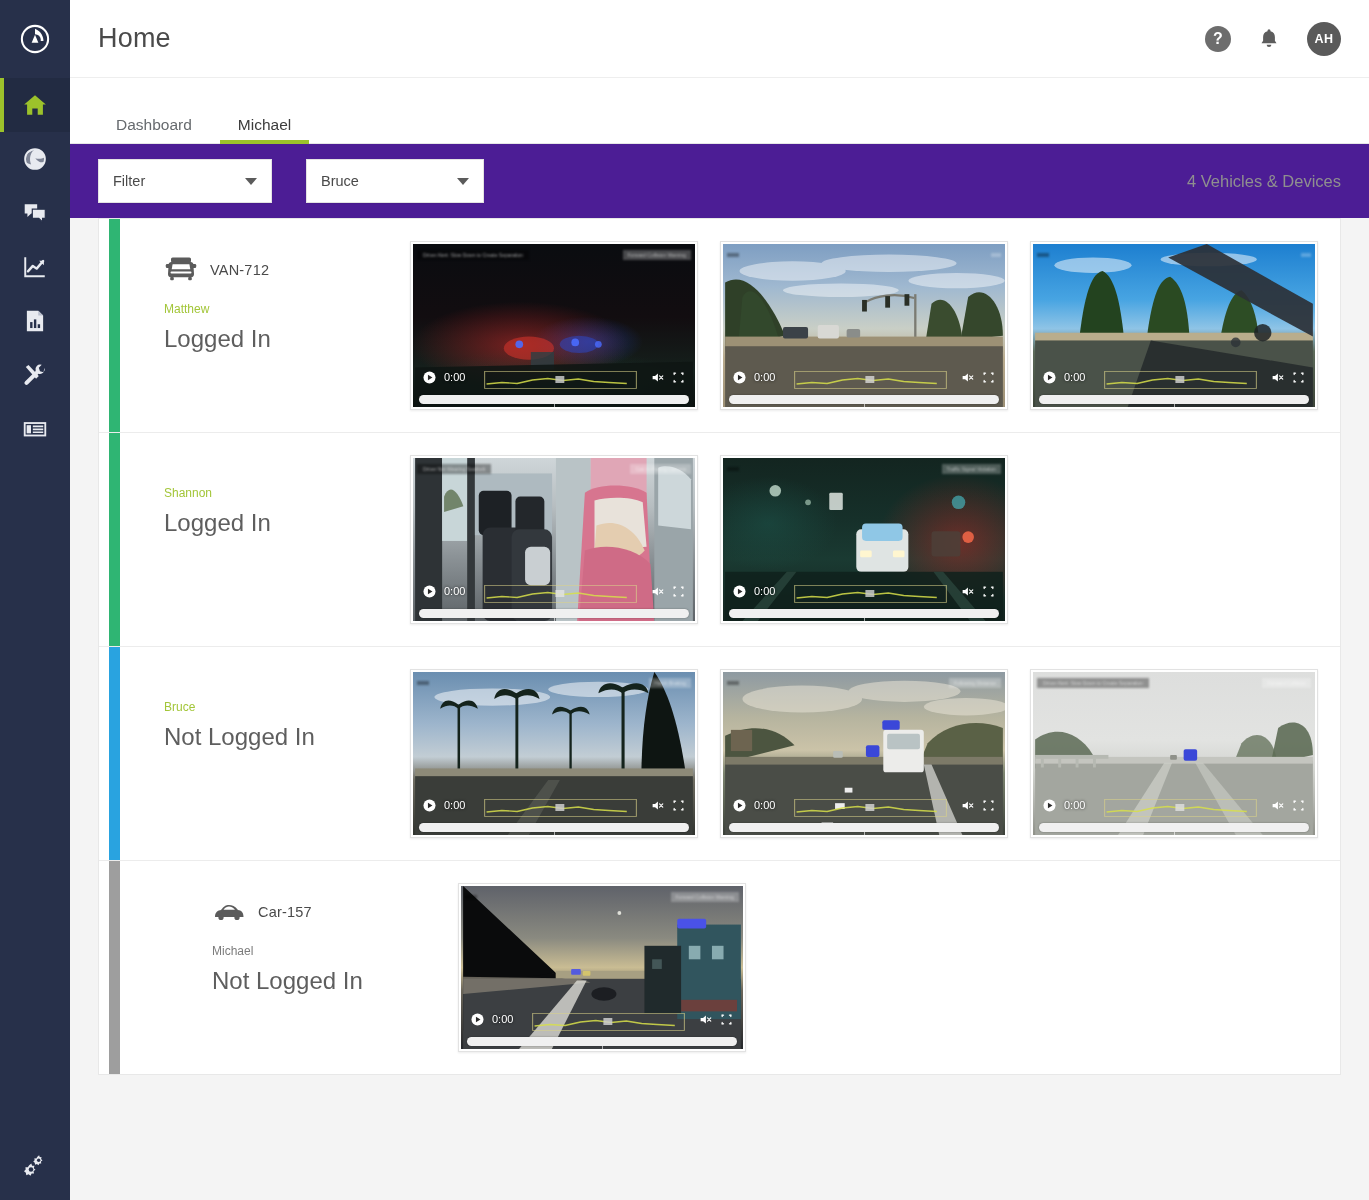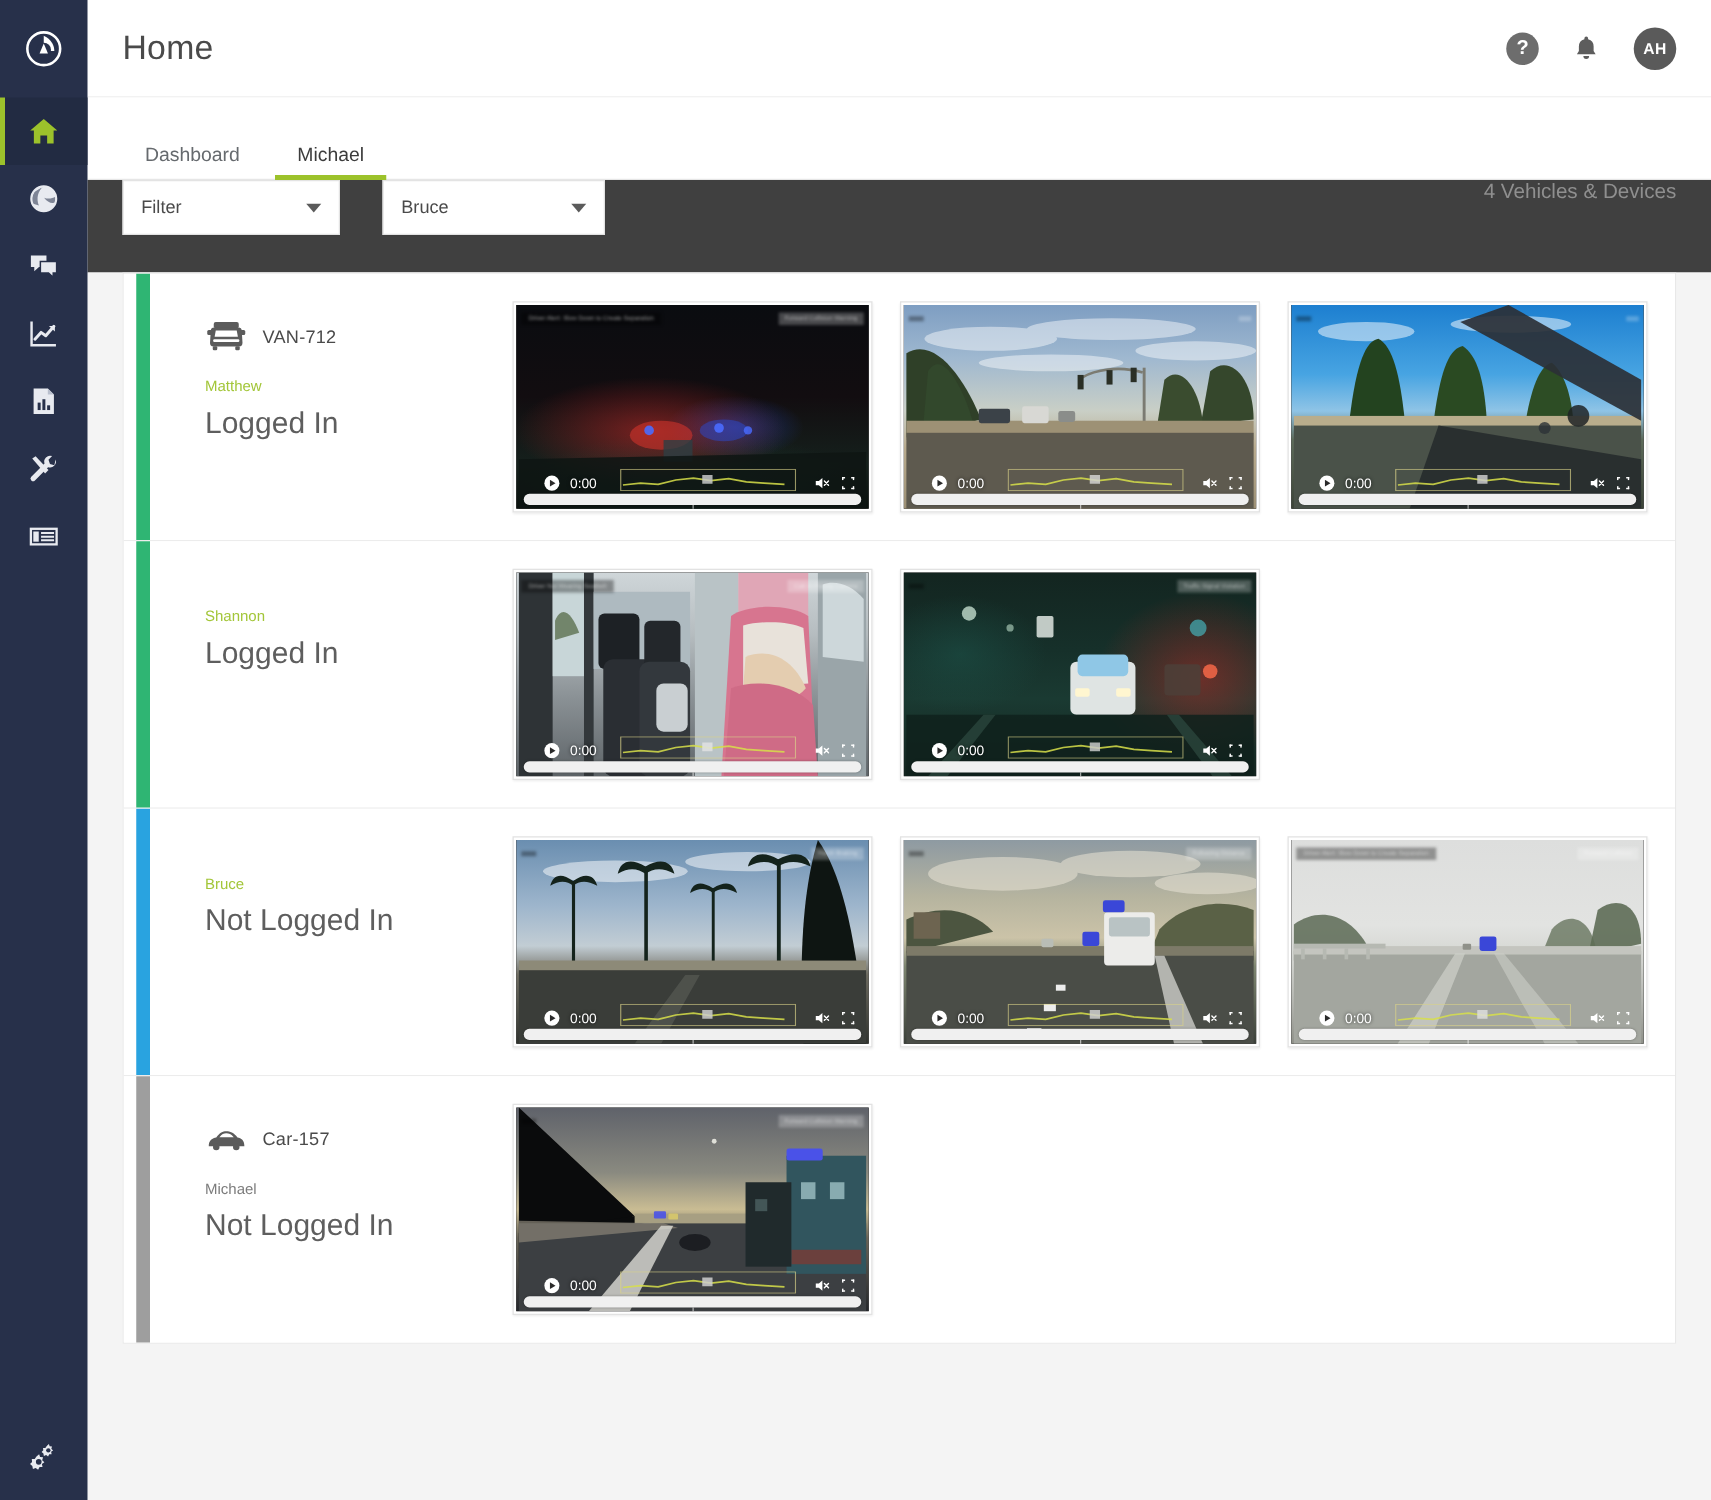--- a/index.html
+++ b/index.html
@@ -80,8 +80,8 @@
   }
 
   .filterbar {
-    height: 74px; background: #404040;
-    display: flex; padding: 0 28px;
+    height: 74px; background: #4c1d95;
+    display: flex; align-items: center; padding: 0 28px;
     flex: 0 0 74px;
   }
   .select {

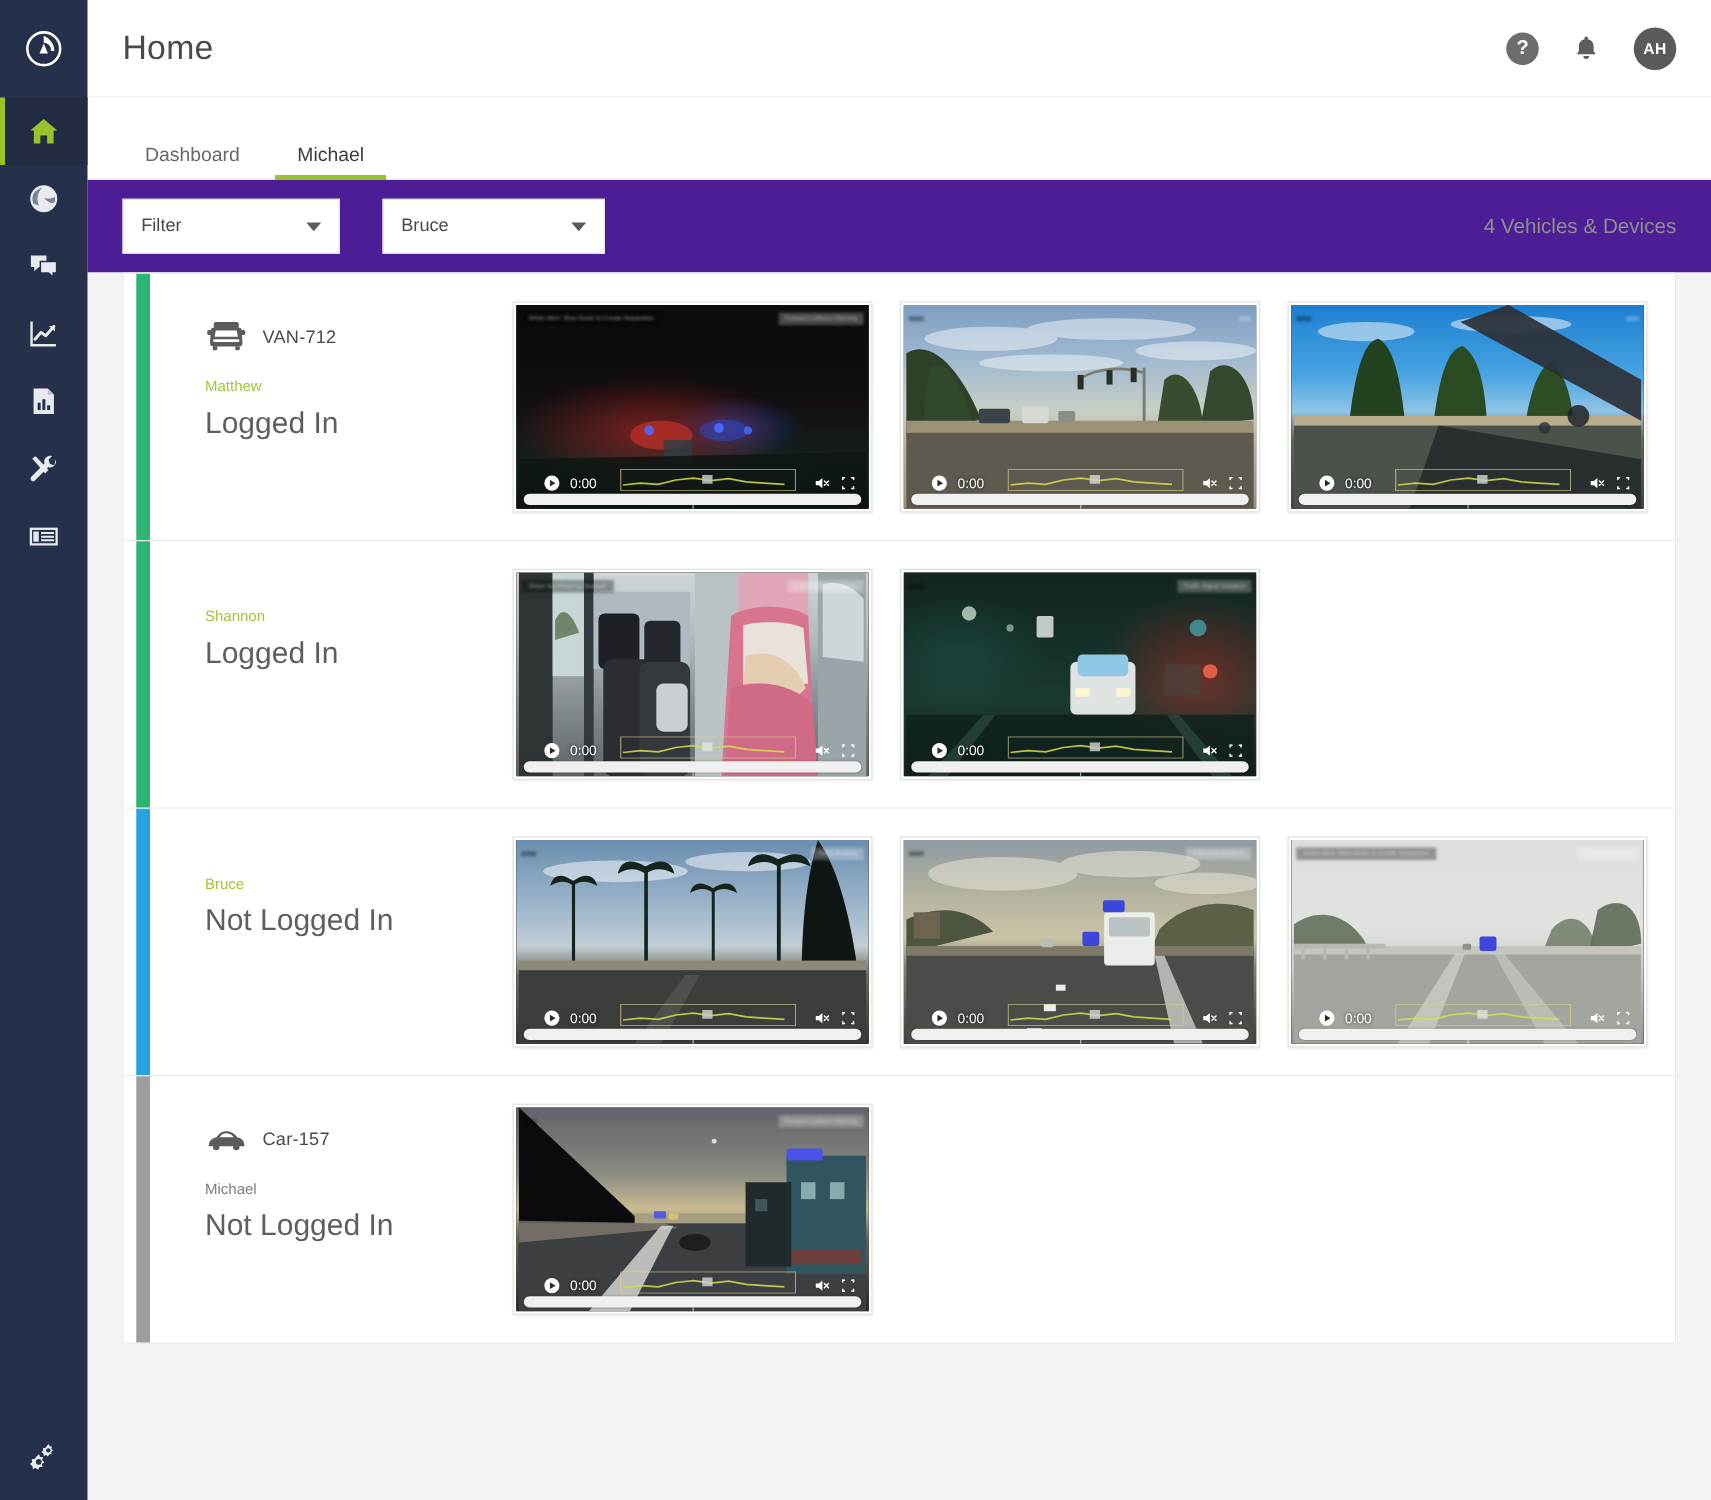--- a/index.html
+++ b/index.html
@@ -140,8 +140,8 @@
 
   
   .ctrls {
-    position: absolute; left: 12px; right: 0; bottom: 14px; height: 22px;
-    display: flex; align-items: flex-end; padding: 0 10px; gap: 8px;
+    position: absolute; left: 0; right: 0; bottom: 14px; height: 22px;
+    display: flex; align-items: flex-start; padding: 0 10px; gap: 8px;
   }
   .play { width: 13px; height: 13px; flex: 0 0 13px; }
   .time { font-size: 11px; color: #fff; text-shadow: 0 0 3px rgba(0,0,0,.8); min-width: 26px; }

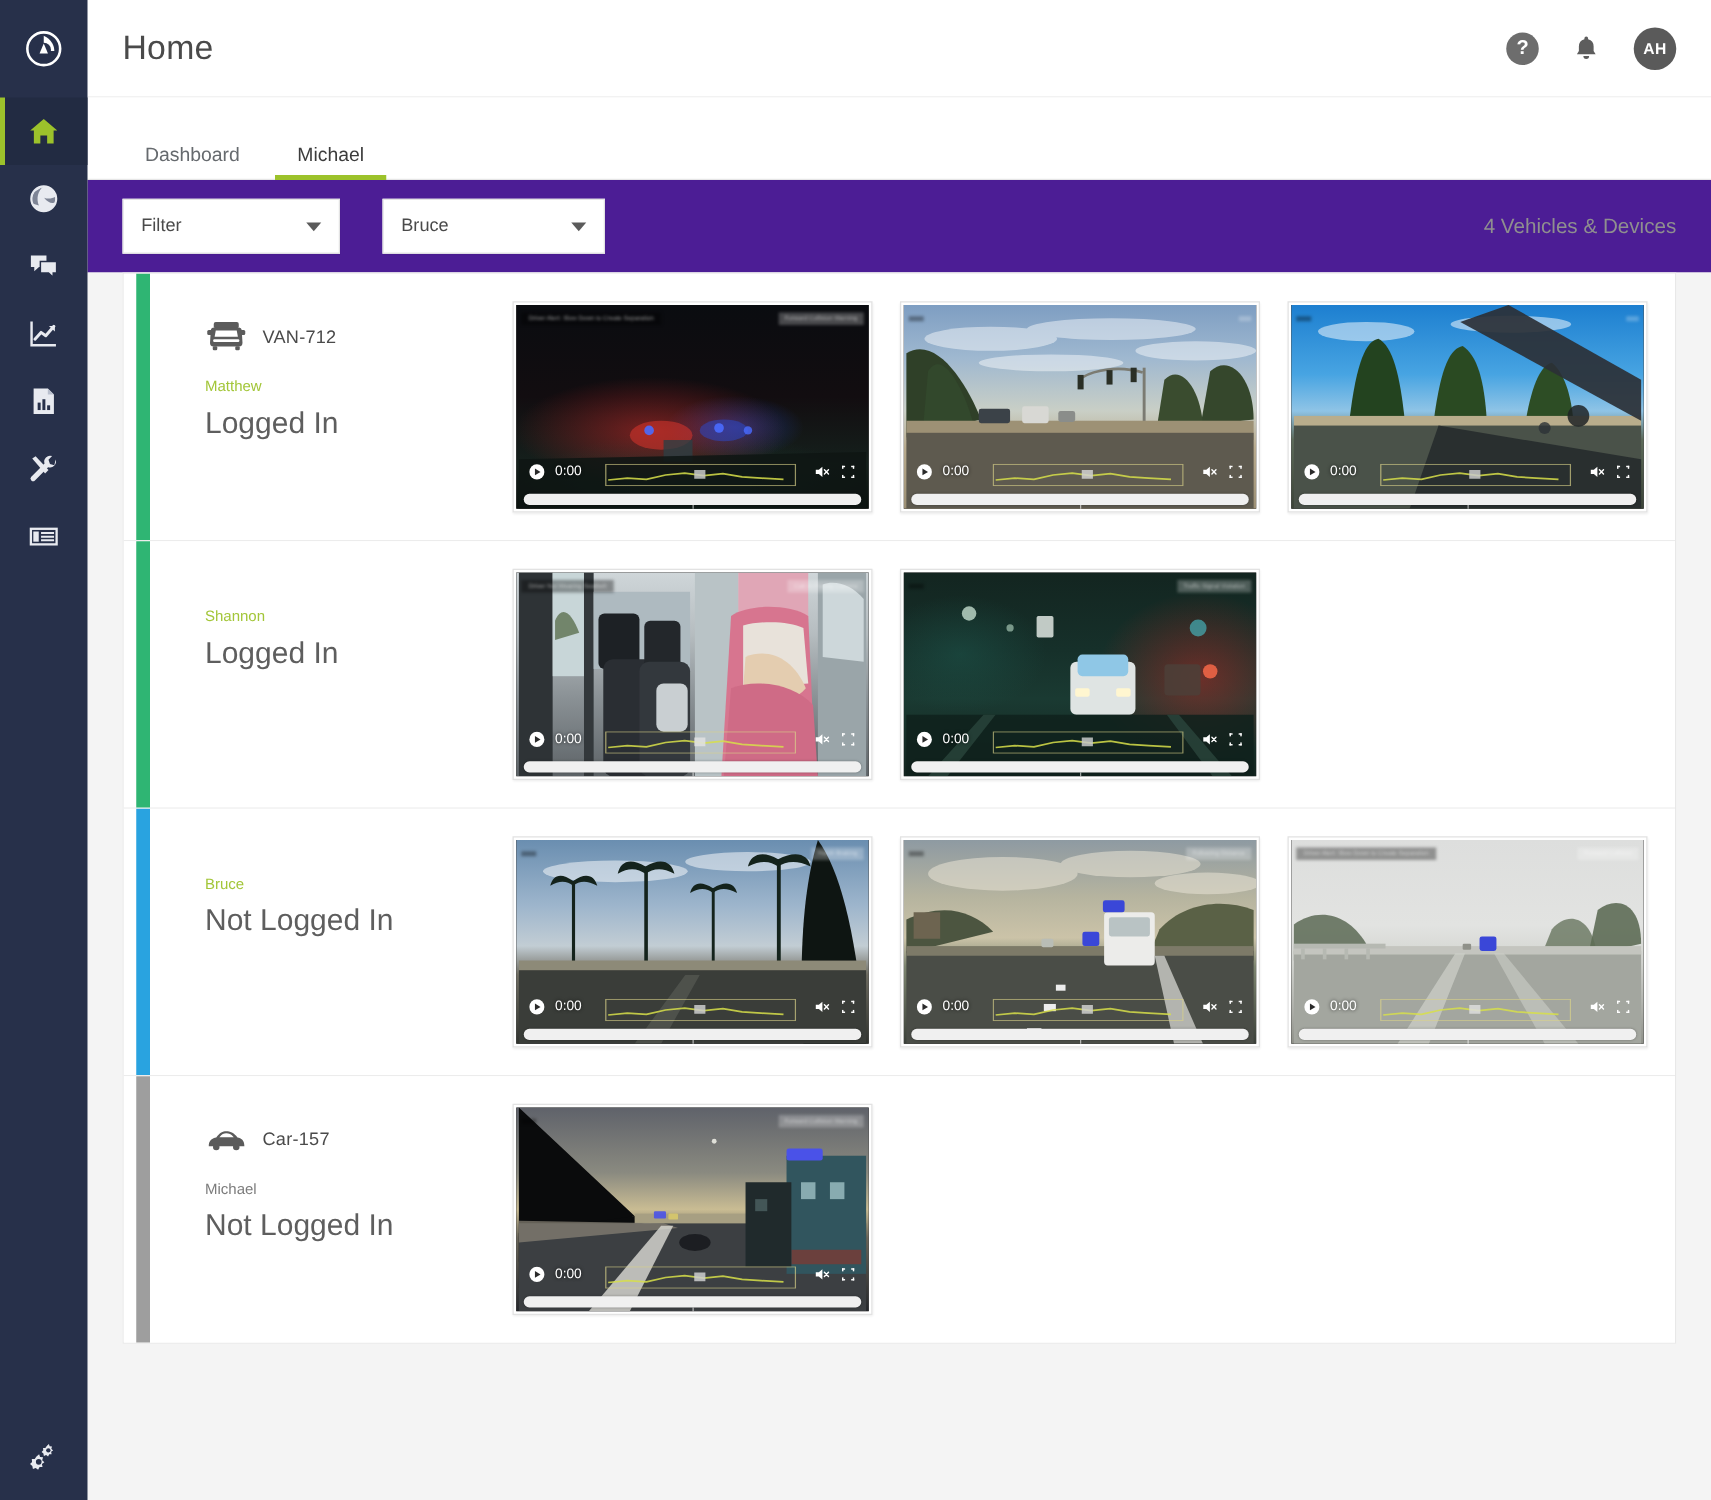--- a/index.html
+++ b/index.html
@@ -105,7 +105,7 @@
   .list { background: #ffffff; border: 1px solid #e8e8e8; }
 
   .row { display: flex; align-items: stretch; border-bottom: 1px solid #ececec; background:#fff;padding-left:10px; }
-  .row:last-child { border-bottom: none; }
+  .row:last-child { border-bottom: none; gap: 48px; }
   .accent { width: 11px; flex: 0 0 11px; }
   .row-body { flex: 1 1 auto; display: flex; padding: 22px 0 22px 0; min-width: 0; }
 

